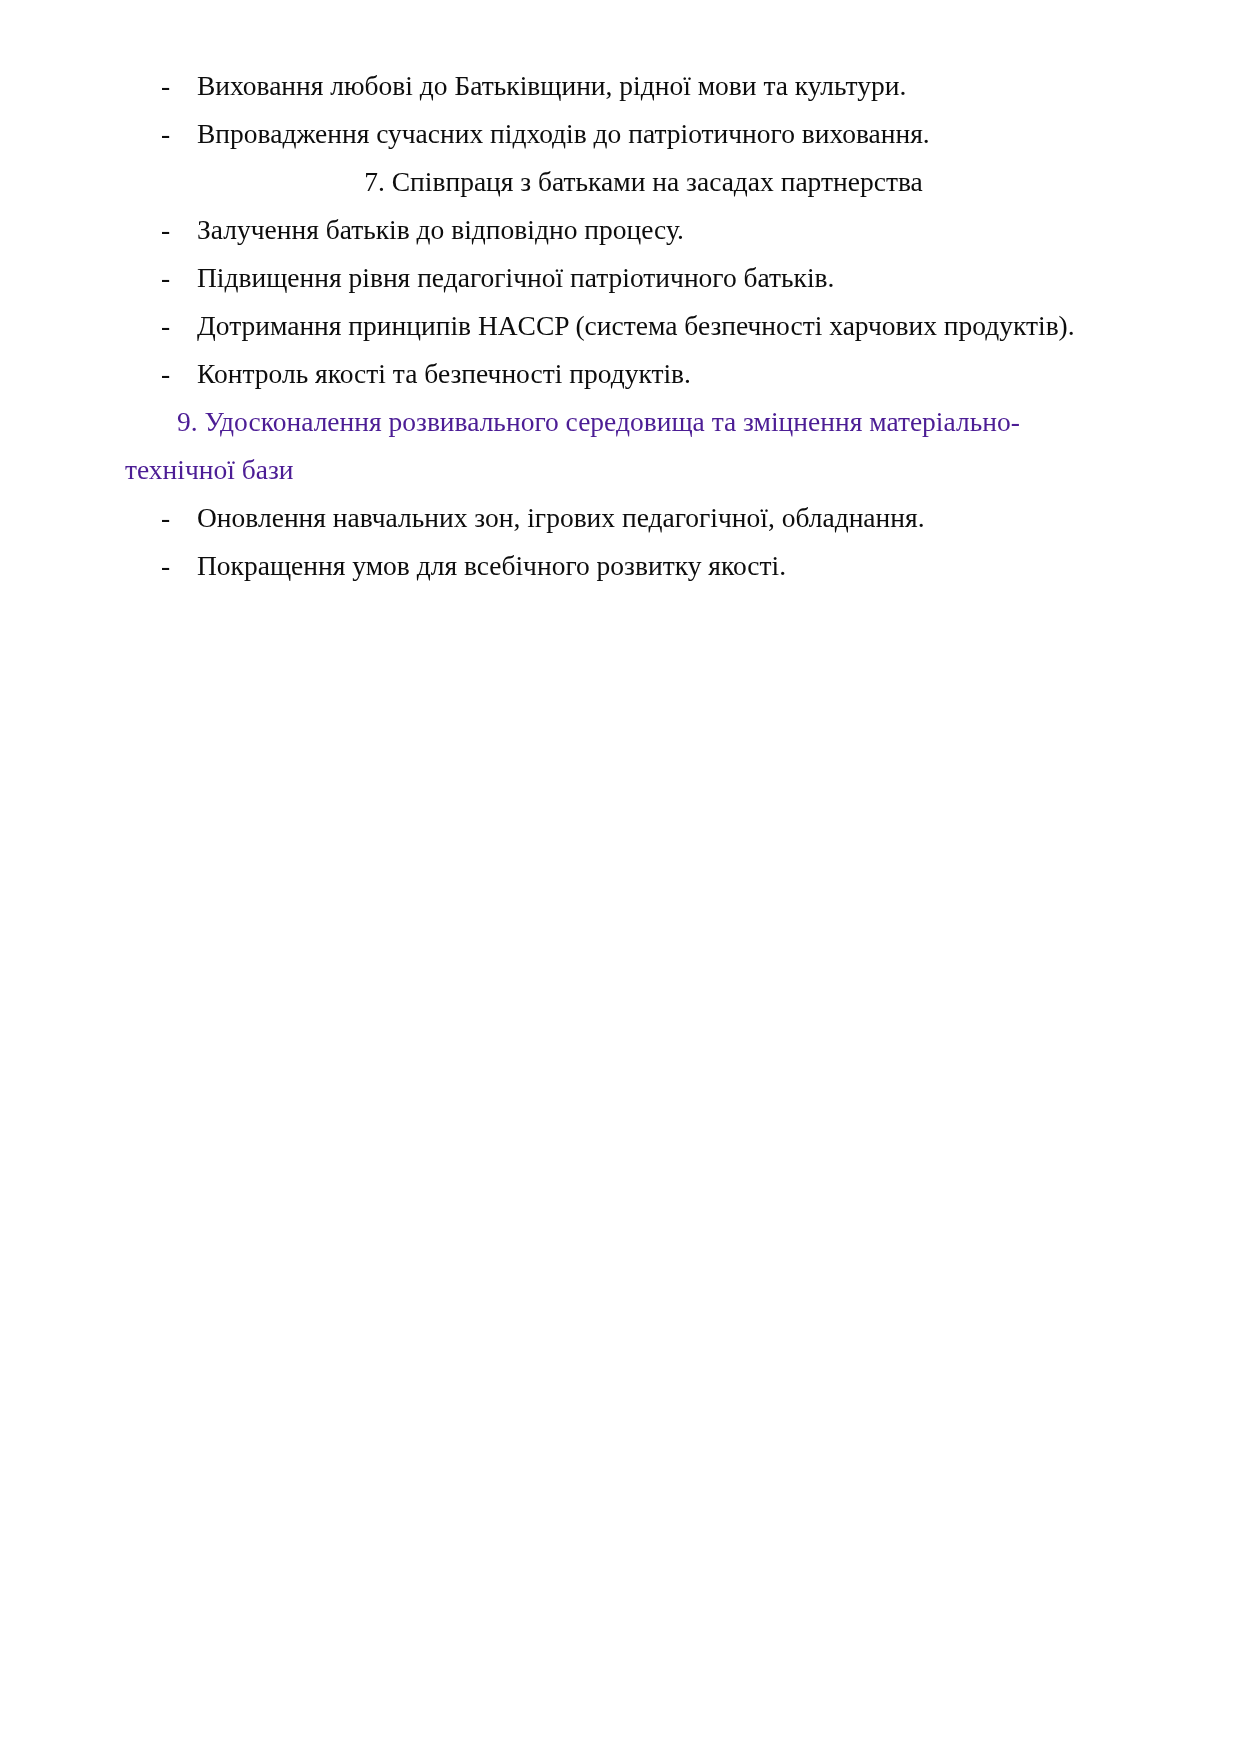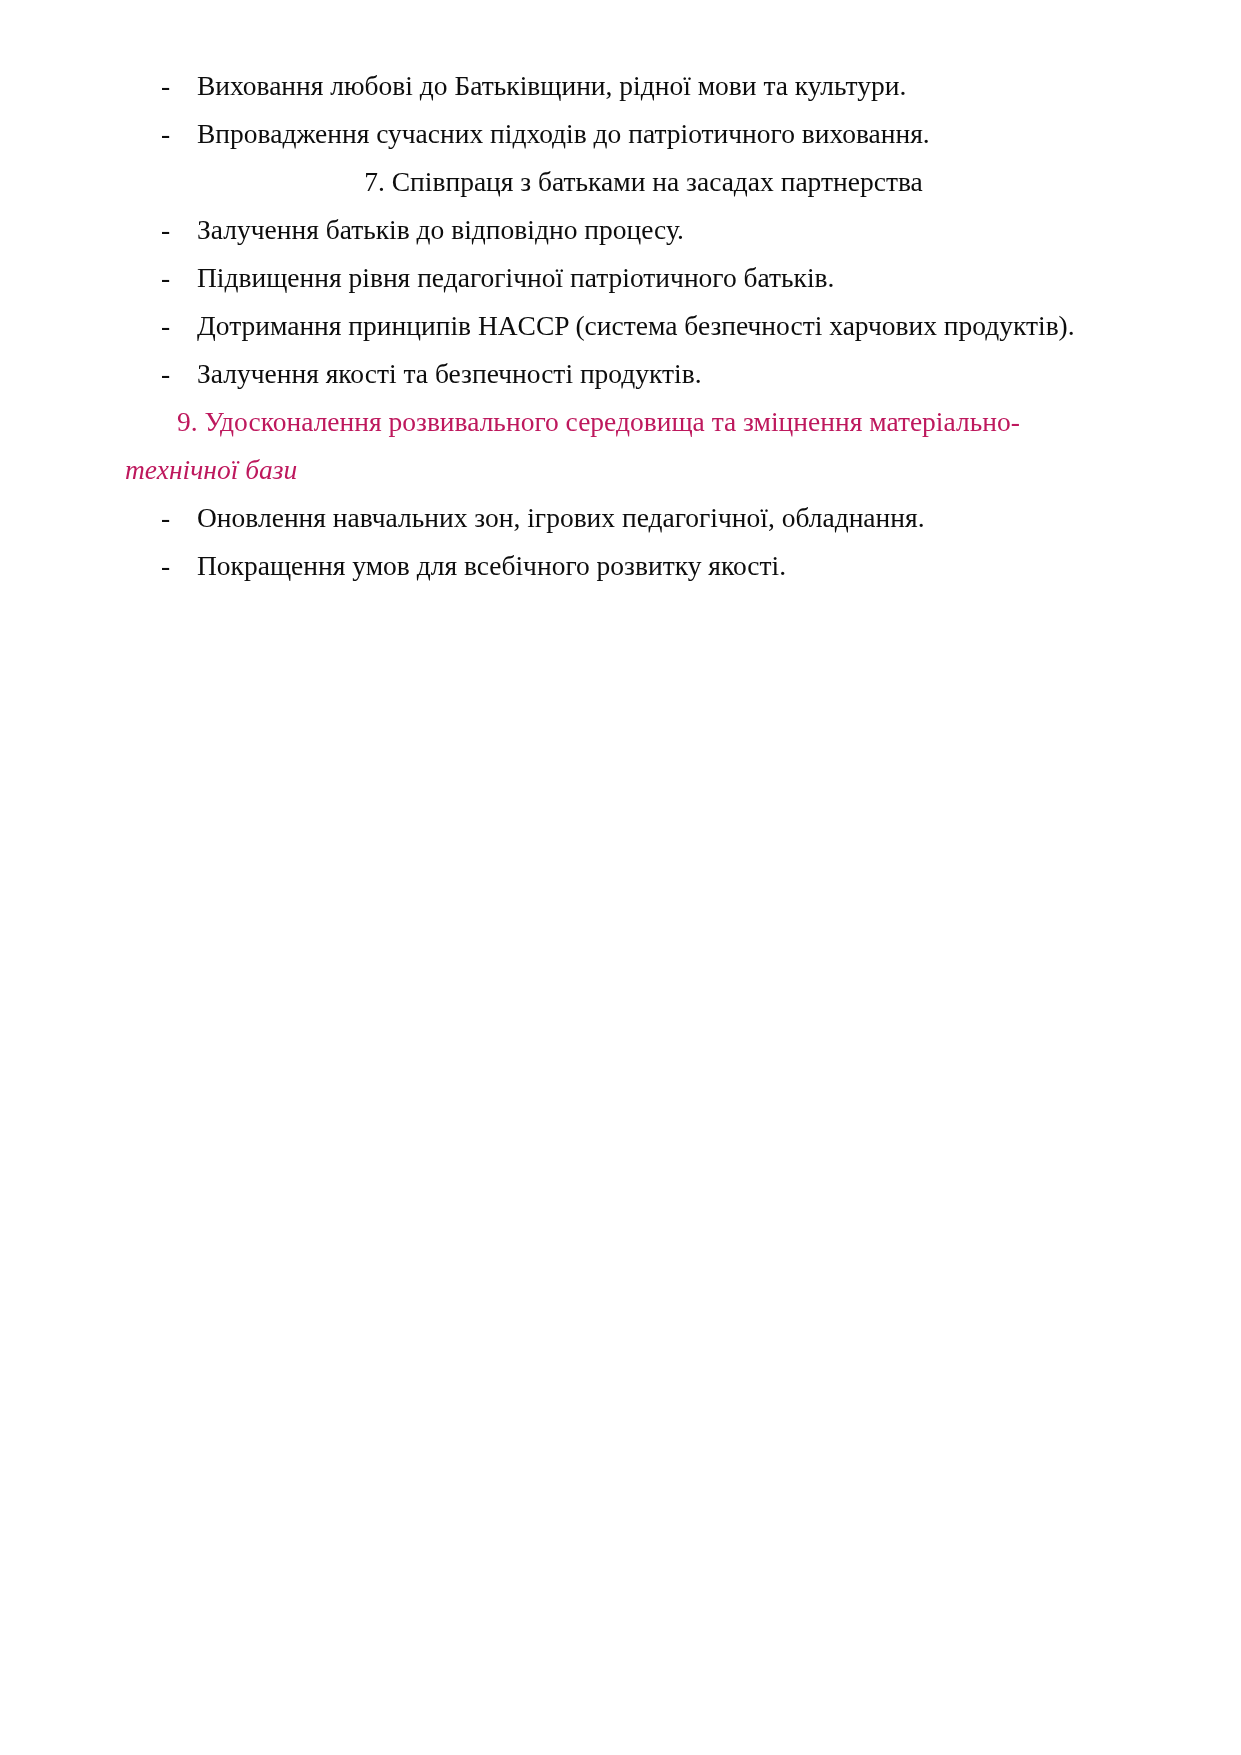--- a/index.html
+++ b/index.html
@@ -103,7 +103,7 @@
 
     <div class="line bullet">
       <span class="dash">-</span>
-      <span class="btext">Залучення якості та безпечності продуктів.</span>
+      <span class="btext">Контроль якості та безпечності продуктів.</span>
     </div>
 
     <div class="para-justified">

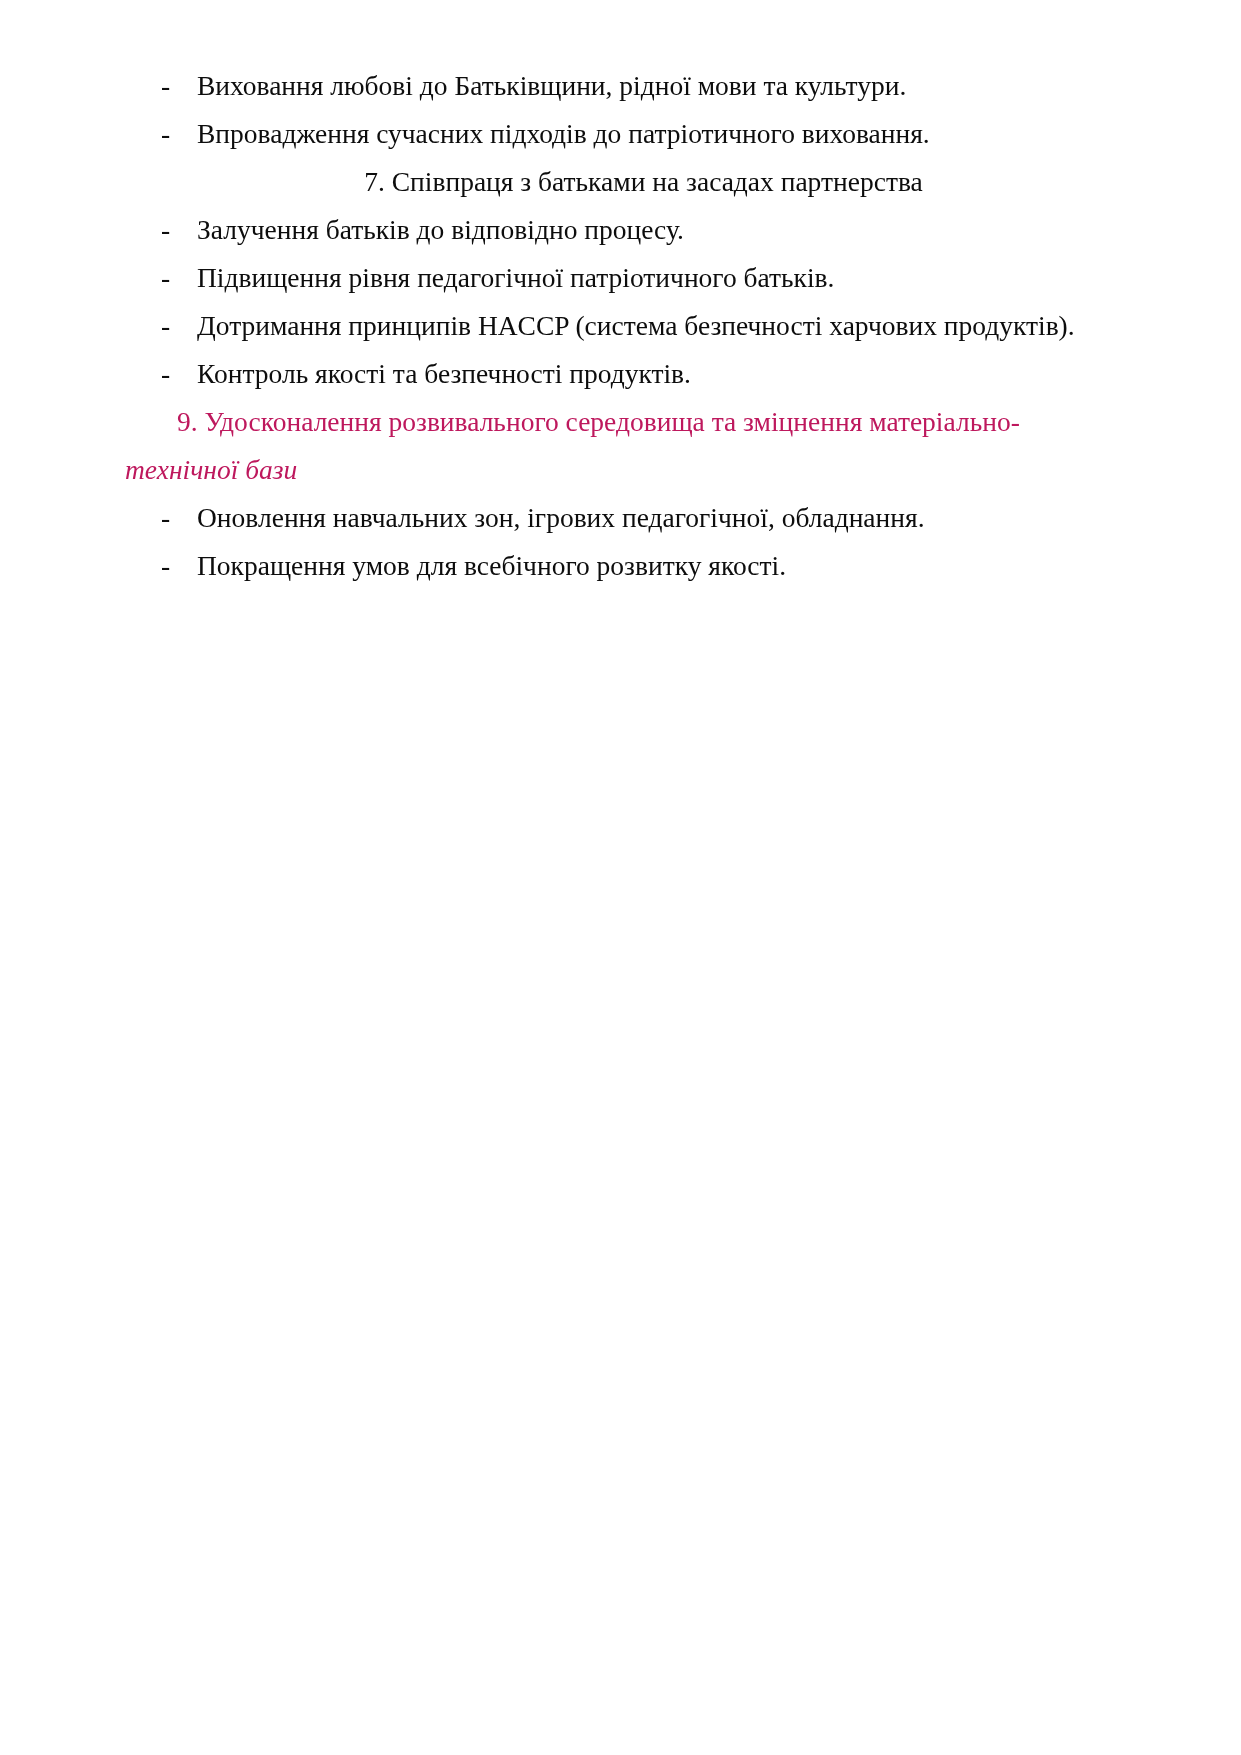--- a/index.html
+++ b/index.html
@@ -56,7 +56,7 @@
   .para-justified {
     font-size: 27.5px;
     line-height: 48px;
-    color: #be185d;
+    color: #4c1d95;
     text-align: justify;
     text-justify: inter-word;
     text-indent: 52px;

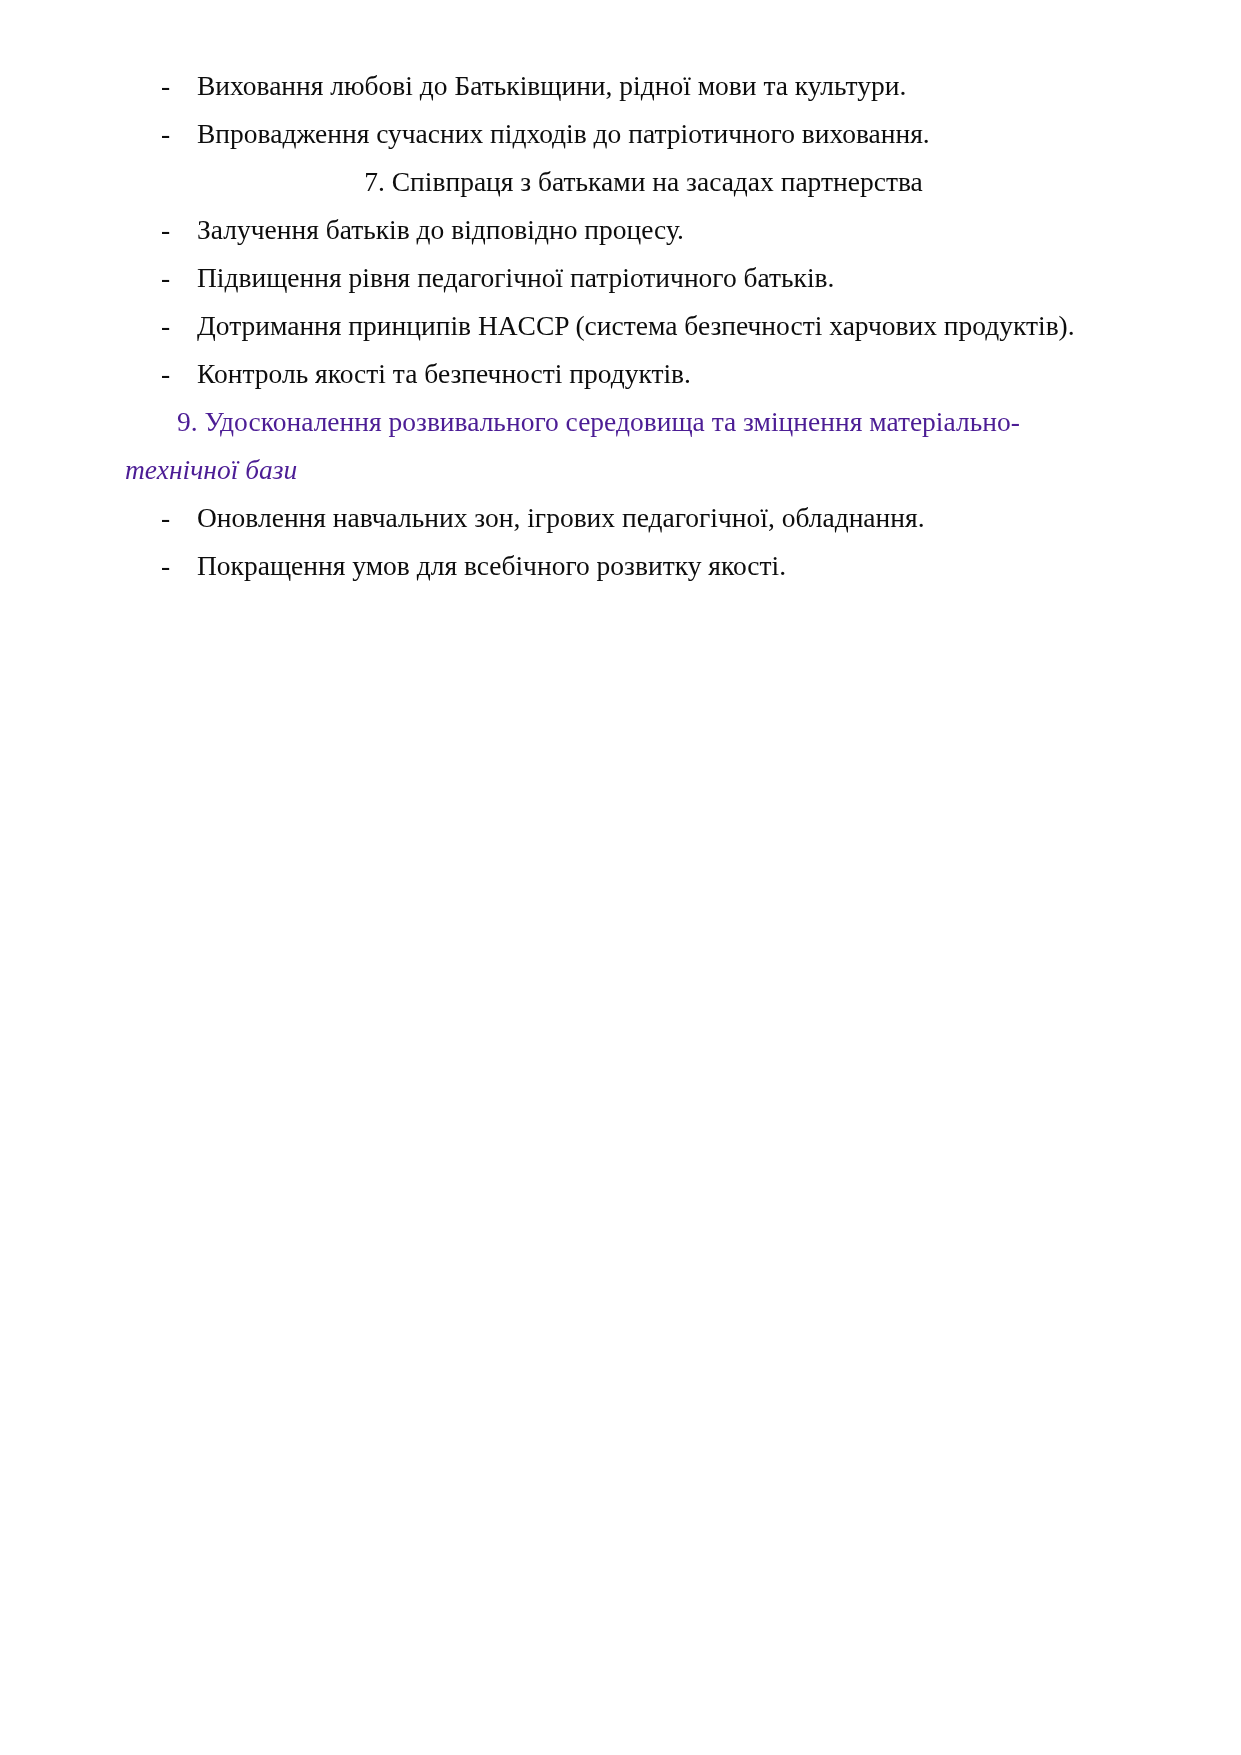--- a/index.html
+++ b/index.html
@@ -108,7 +108,7 @@
 
     <div class="para-justified">
       <div style="text-align:justify;text-indent:52px;">9. Удосконалення розвивального середовища та зміцнення матеріально-</div>
-      <div class="last-line" style="text-indent:0;font-style:italic;">технічної бази</div>
+      <div class="last-line" style="text-indent:0;">технічної бази</div>
     </div>
 
     <div class="line bullet">

